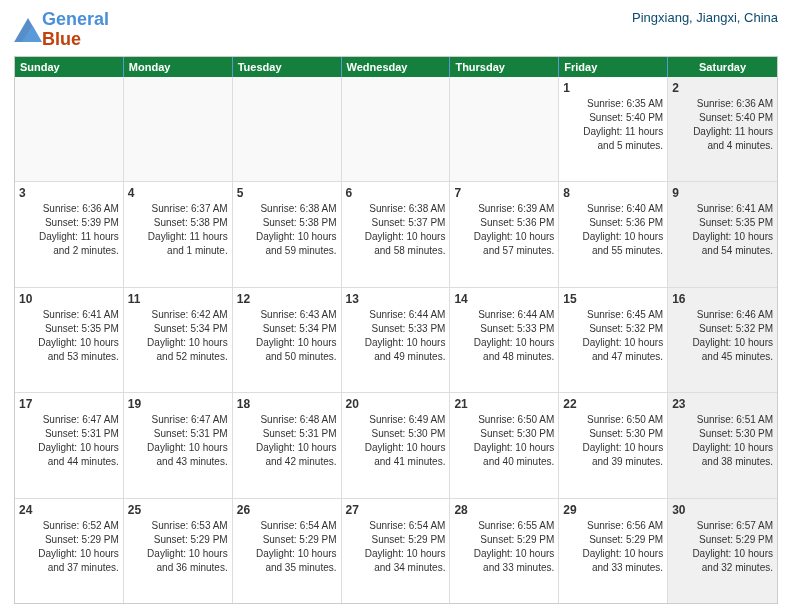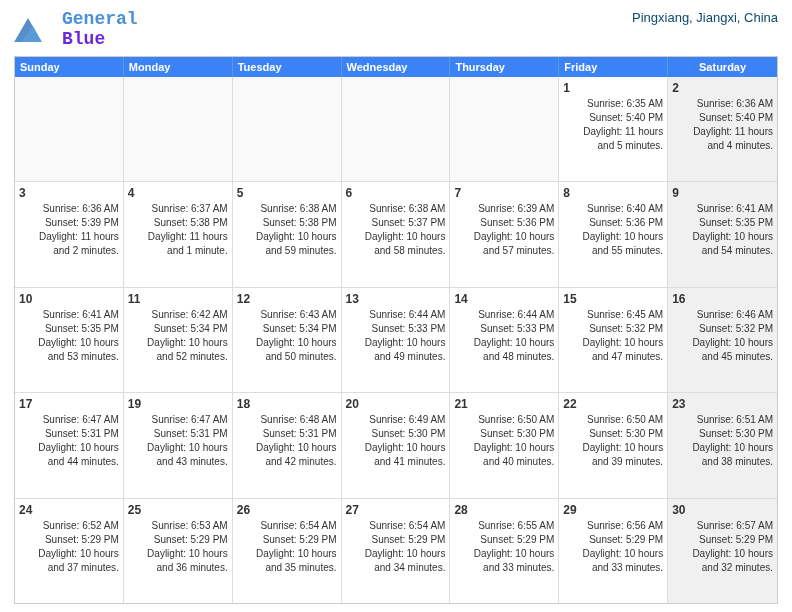--- a/index.html
+++ b/index.html
@@ -26,8 +26,7 @@
     .logo {
       display: flex;
       align-items: center;
-      gap: 20px;
-      font-family: Liberation Mono, monospace;
+      gap: 0;
     }
     .logo-text {
       font-size: 18px;

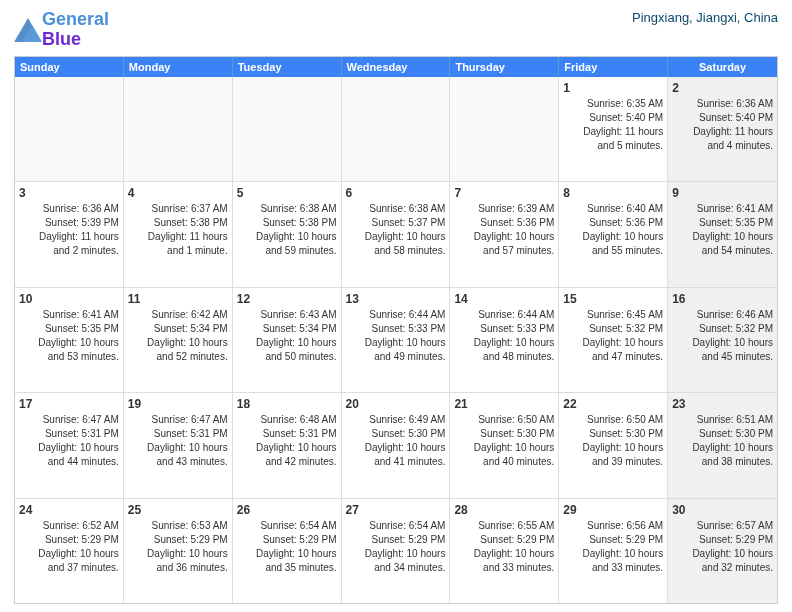--- a/index.html
+++ b/index.html
@@ -121,7 +121,7 @@
       </svg>
       <div class="logo-text">
         <div><span>General</span></div>
-        <div><span style="color:#6d28d9">Blue</span></div>
+        <div><span style="color:#c2410c">Blue</span></div>
       </div>
     </div>
     <div class="title-block">

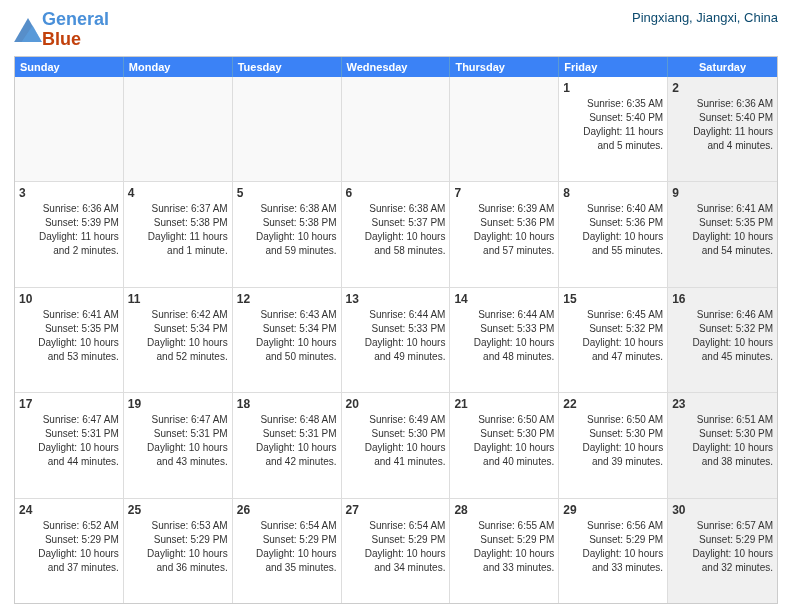--- a/index.html
+++ b/index.html
@@ -62,7 +62,7 @@
     .cal-header {
       display: grid;
       grid-template-columns: repeat(7, 1fr);
-      background: #3b82f6;
+      background: #15803d;
     }
     .cal-header-cell {
       color: #fff;

